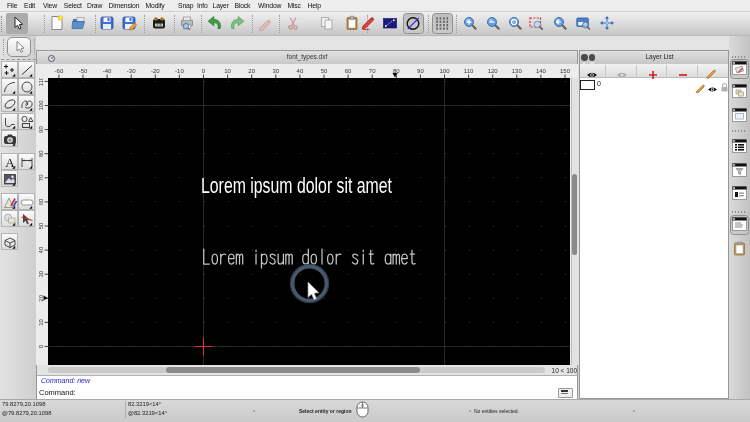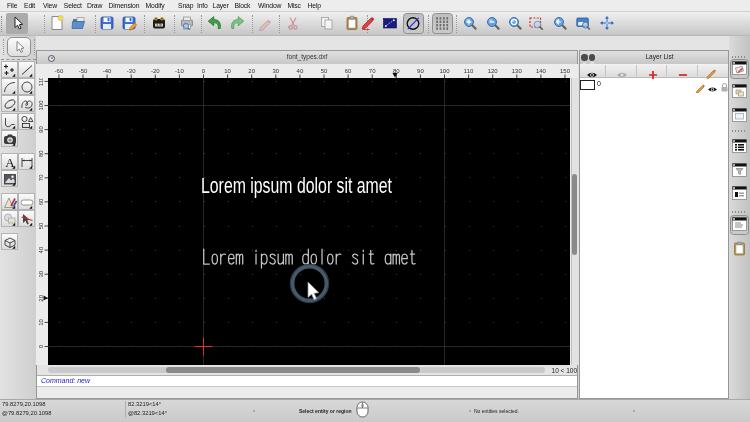--- a/index.html
+++ b/index.html
@@ -452,6 +452,13 @@
     <div style="position:absolute;left:37px;top:374.5px;width:540px;height:10px;background:#fff;border-top:1px solid #b0b0b0;border-bottom:1px solid #c8c8c8">
       <div style="position:absolute;left:4px;top:1px;font-size:7px;font-style:italic;color:#2222cc">Command: new</div>
     </div>
+    <div style="position:absolute;left:37px;top:385.5px;width:540px;height:13px;background:#fff">
+      <div style="position:absolute;left:2px;top:2px;font-size:7.5px;color:#111">Command:</div>
+      <div style="position:absolute;right:4px;top:2px;width:13px;height:8px;background:#f0f0f0;border:1px solid #999;border-radius:1px">
+        <div style="position:absolute;left:2px;top:1.5px;width:7px;height:2px;background:#333"></div>
+        <div style="position:absolute;left:2px;top:4.5px;width:7px;height:1px;background:#777"></div>
+      </div>
+    </div>
 <div style="position:absolute;left:578.5px;top:50px;width:150px;height:349px;background:#fff;border:1px solid #979797;box-sizing:border-box"></div>
     <div style="position:absolute;left:579.5px;top:51px;width:148px;height:12.5px;background:linear-gradient(#e0e0e0,#c6c6c6);border-bottom:1px solid #aaa">
       <div style="position:absolute;left:1.5px;top:3px;width:6.5px;height:6.5px;border-radius:50%;background:#4a4a4a"><svg width="7.5" height="7.5">

